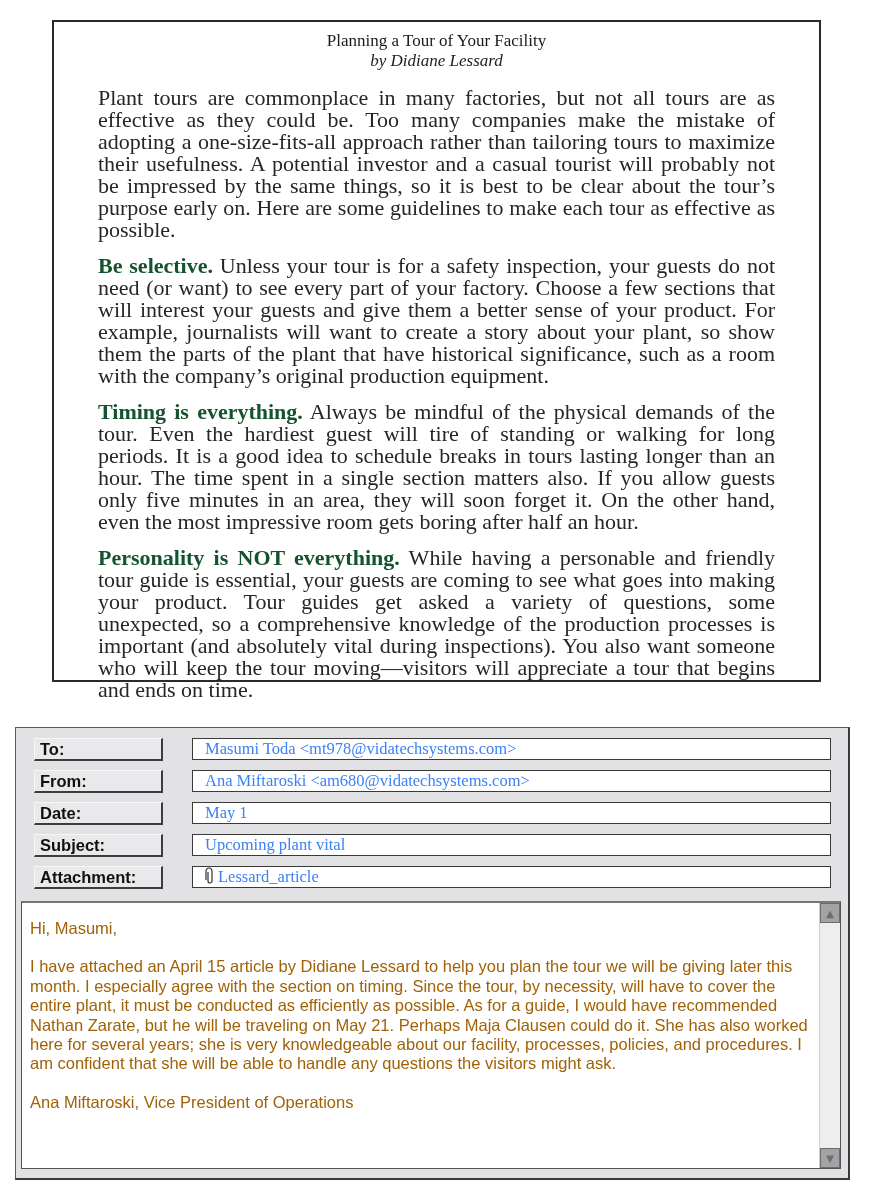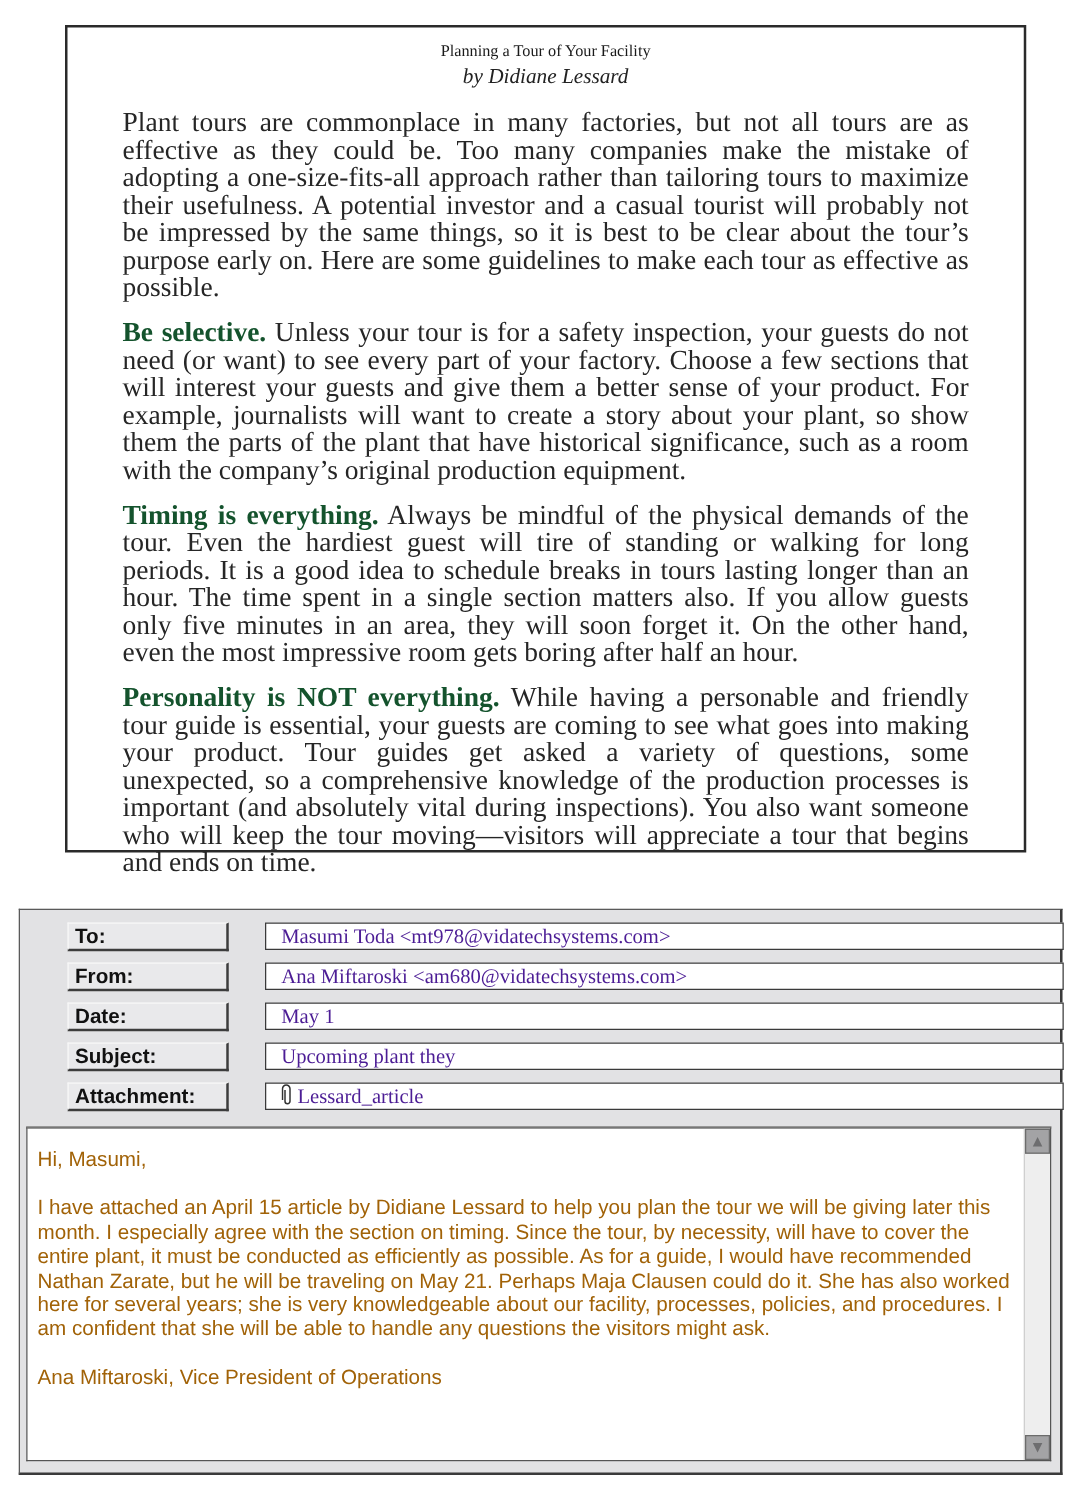--- a/index.html
+++ b/index.html
@@ -14,7 +14,7 @@
     font-family: "Liberation Serif", "DejaVu Serif", serif;
   }
   .article-title {
-    text-align: center; margin-top: 9px; font-size: 13px; line-height: 20px; color: #1a1a1a;
+    text-align: center; margin-top: 9px; font-size: 17px; line-height: 20px; color: #1a1a1a;
   }
   .article-byline {
     text-align: center; font-style: italic; font-size: 17px; line-height: 20px; color: #222;

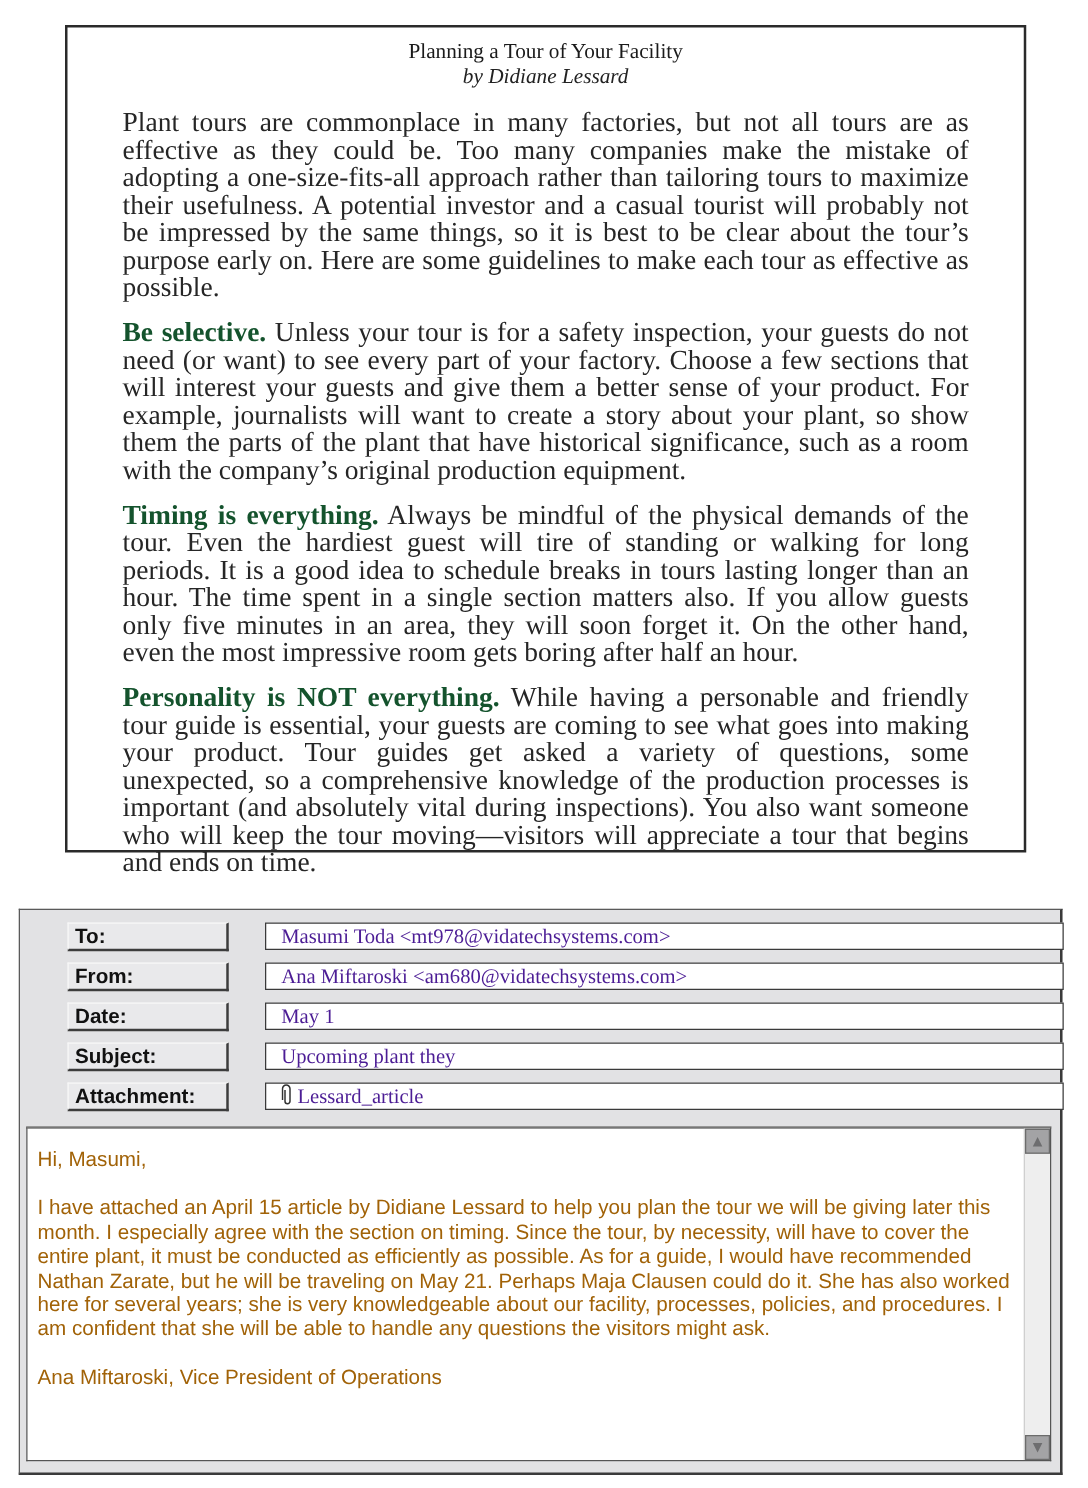--- a/index.html
+++ b/index.html
@@ -33,7 +33,7 @@
     background: #e2e2e4; border: 1px solid #5a5a5a; border-right: 2px solid #3a3a3a; border-bottom: 2px solid #3a3a3a;
     box-sizing: border-box;
   }
-  .hdr-row { position: absolute; left: 18px; height: 24px; width: 800px; margin-left: 20px; }
+  .hdr-row { position: absolute; left: 18px; height: 24px; width: 800px; }
   .hdr-label {
     position: absolute; left: 0; top: 0; width: 129px; height: 23px;
     background: #e9e9eb; border: 1px solid #f7f7f7; border-right: 2px solid #3c3c3c; border-bottom: 2px solid #3c3c3c;

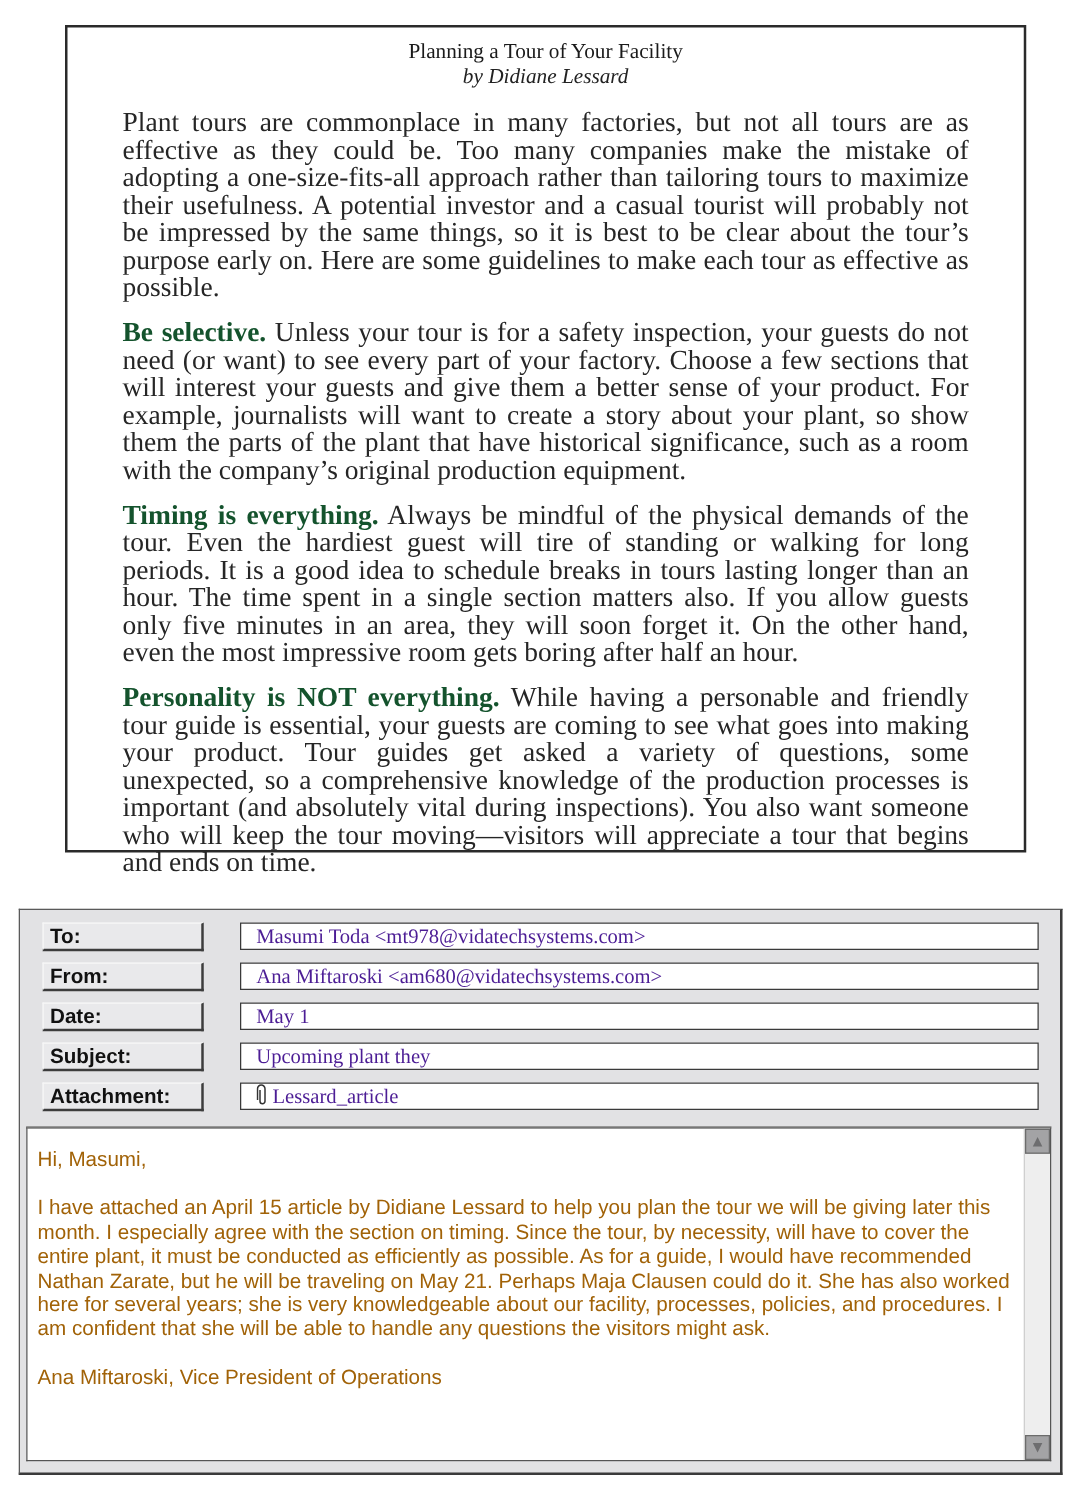--- a/index.html
+++ b/index.html
@@ -45,7 +45,7 @@
     position: absolute; left: 158px; top: 0; width: 639px; height: 22px;
     background: #ffffff; border: 1px solid #3a3a3a; box-sizing: border-box;
     font-family: "Liberation Serif", "DejaVu Serif", serif; font-size: 16.5px; line-height: 20px;
-    padding-left: 12px; color: #4c1d95; white-space: nowrap; overflow: hidden;
+    padding-left: 12px; color: #3b82f6; white-space: nowrap; overflow: hidden;
   }
   .clip-icon { display: inline-block; vertical-align: -3px; margin-right: 3px; }
 

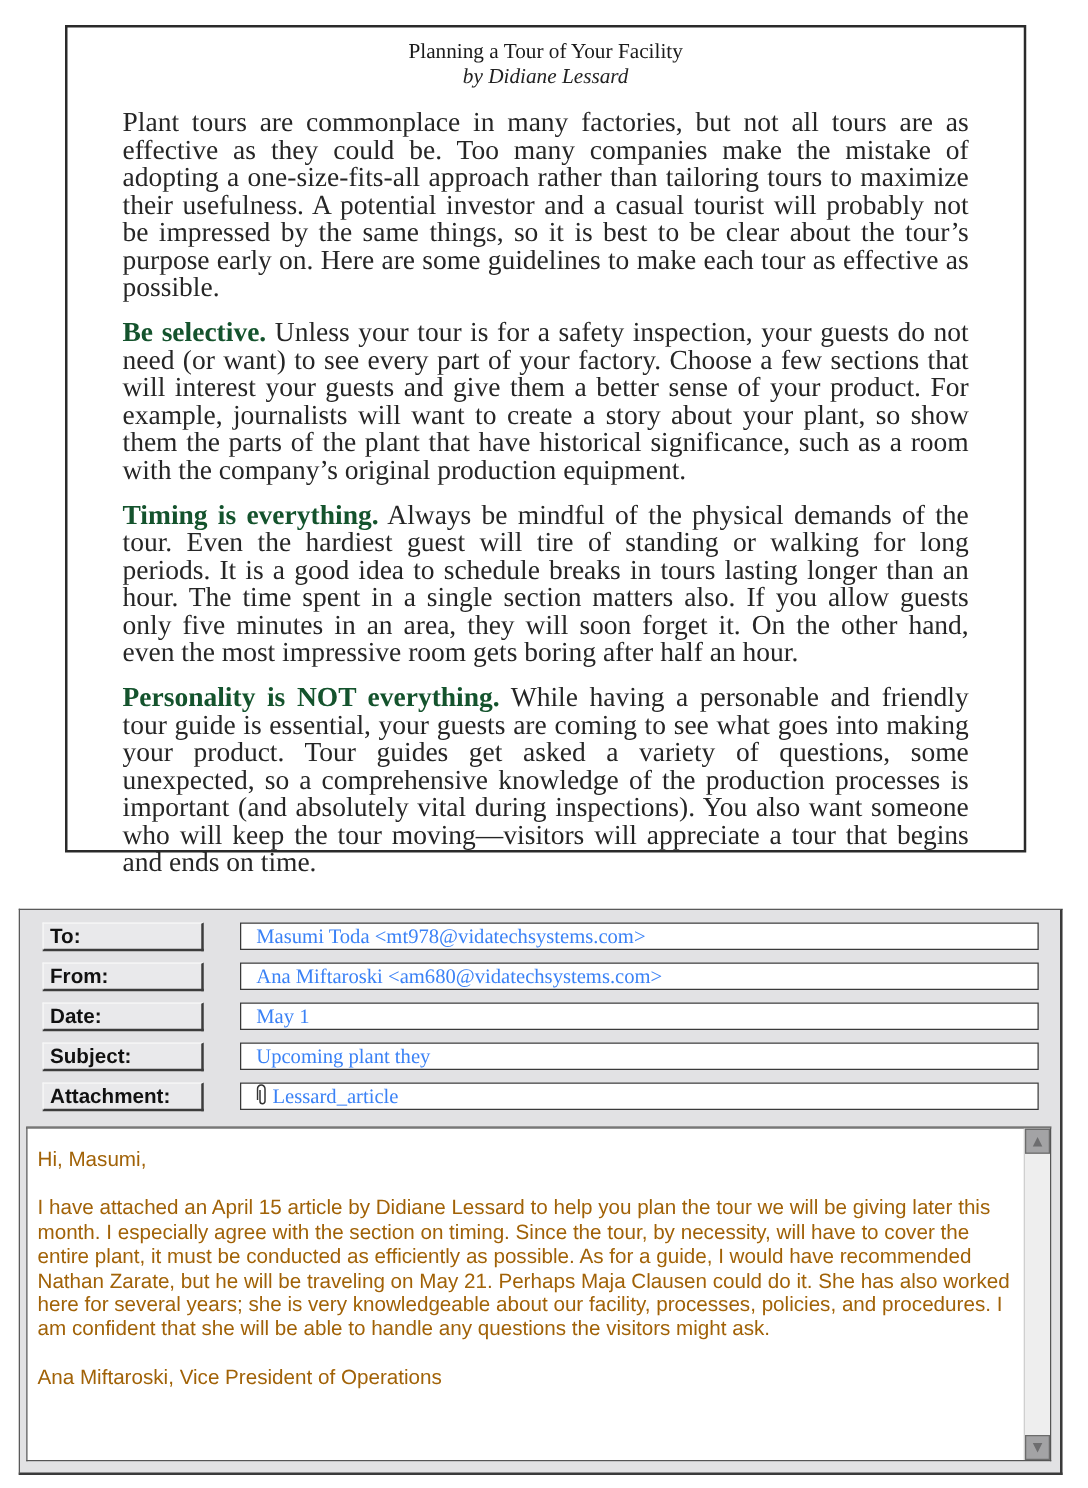--- a/index.html
+++ b/index.html
@@ -114,7 +114,7 @@
 
   <div class="hdr-row" style="top:106px;">
     <div class="hdr-label">Subject:</div>
-    <div class="hdr-field">Upcoming plant they</div>
+    <div class="hdr-field">Upcoming plant vital</div>
   </div>
 
   <div class="hdr-row" style="top:138px;">

